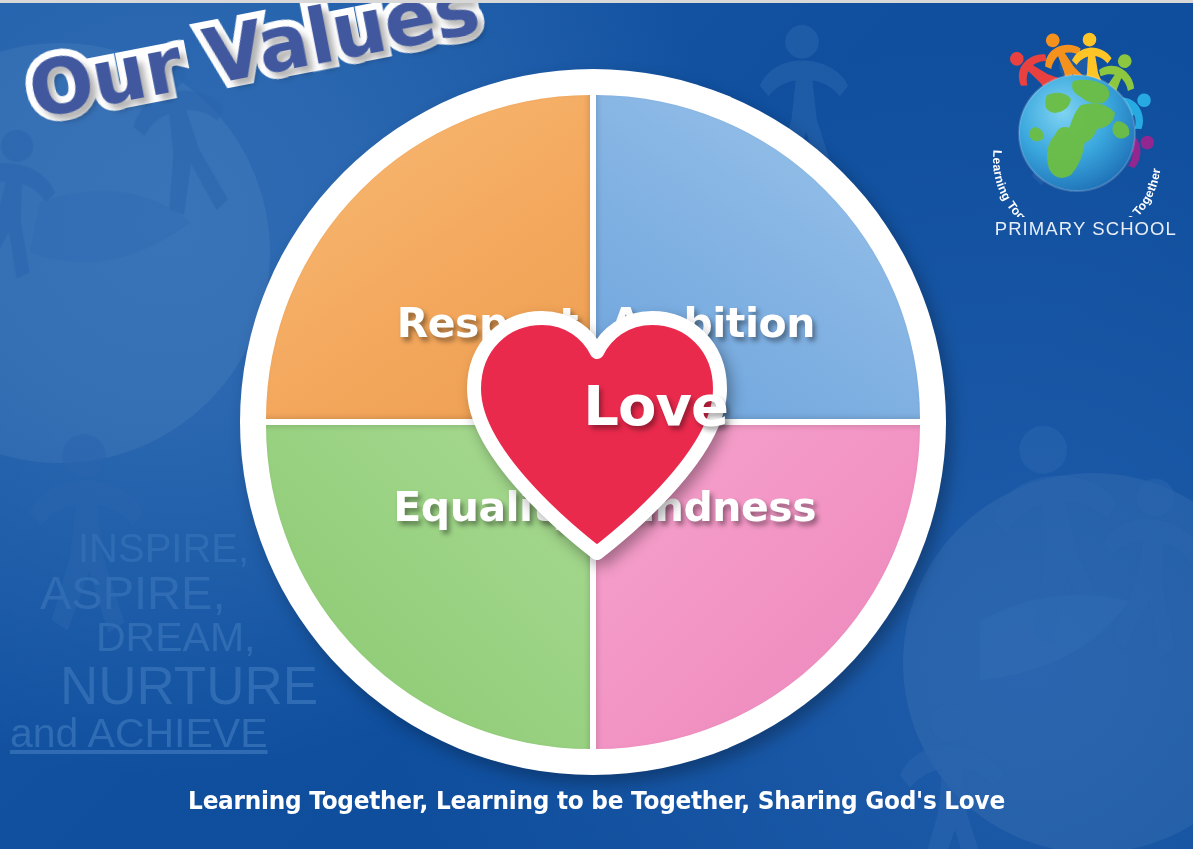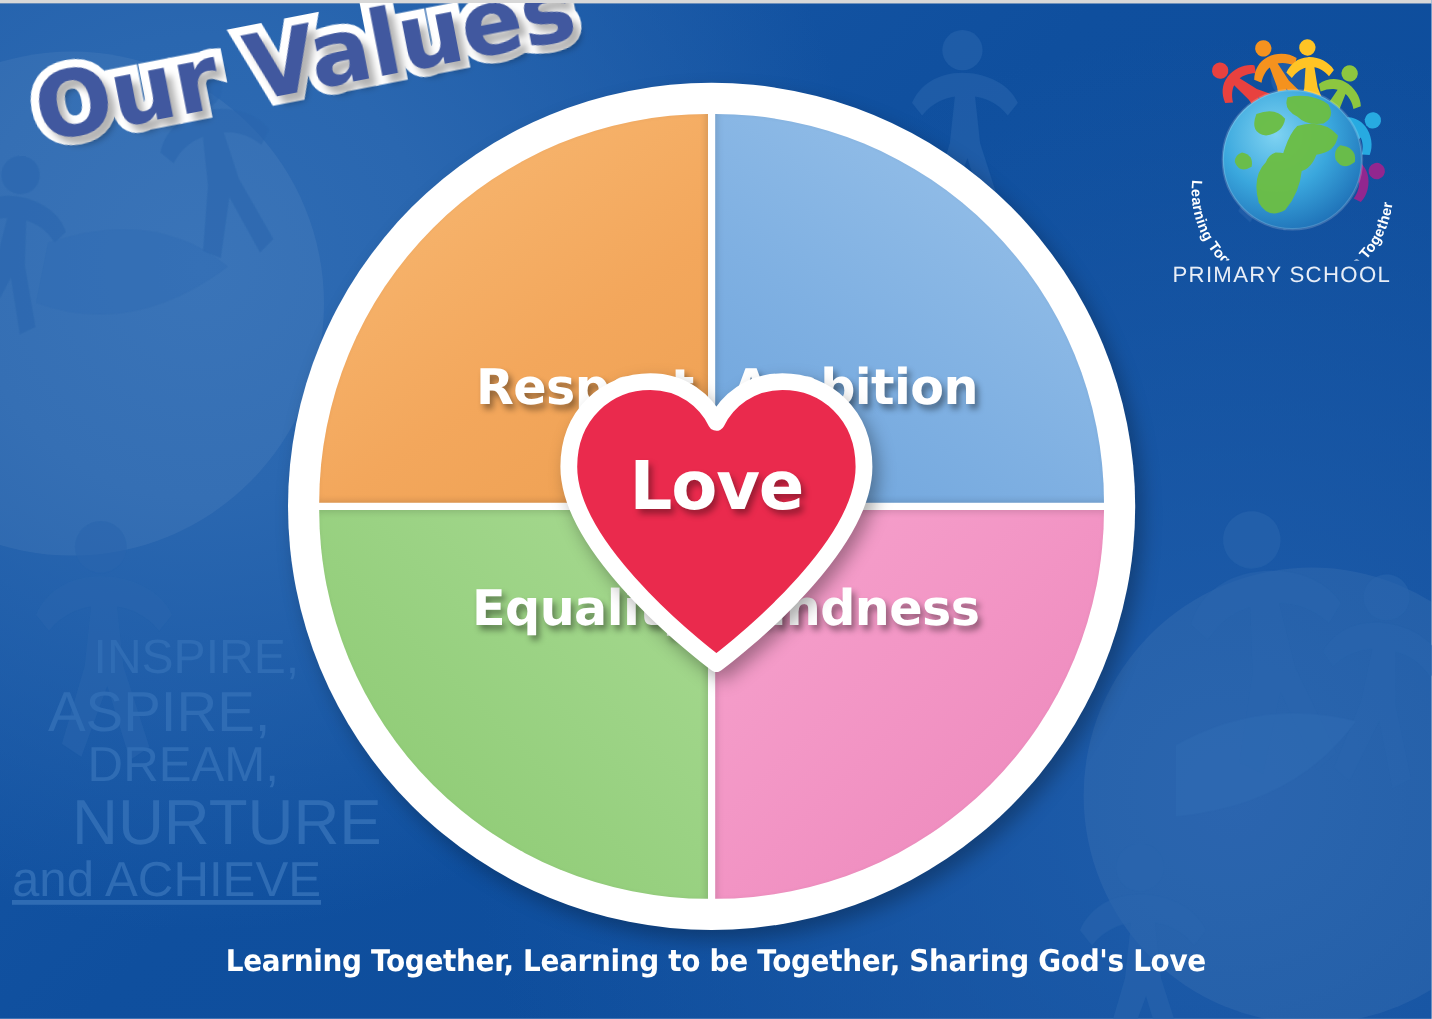--- a/index.html
+++ b/index.html
@@ -164,7 +164,7 @@
     margin-top:4px;
   }
   #logo .sub{
-    text-align:left;color:#e8eef7;
+    text-align:right;color:#e8eef7;
     font-family:"Liberation Sans", sans-serif;
     font-weight:normal;font-size:18.5px;letter-spacing:1.1px;
     margin-top:1px;

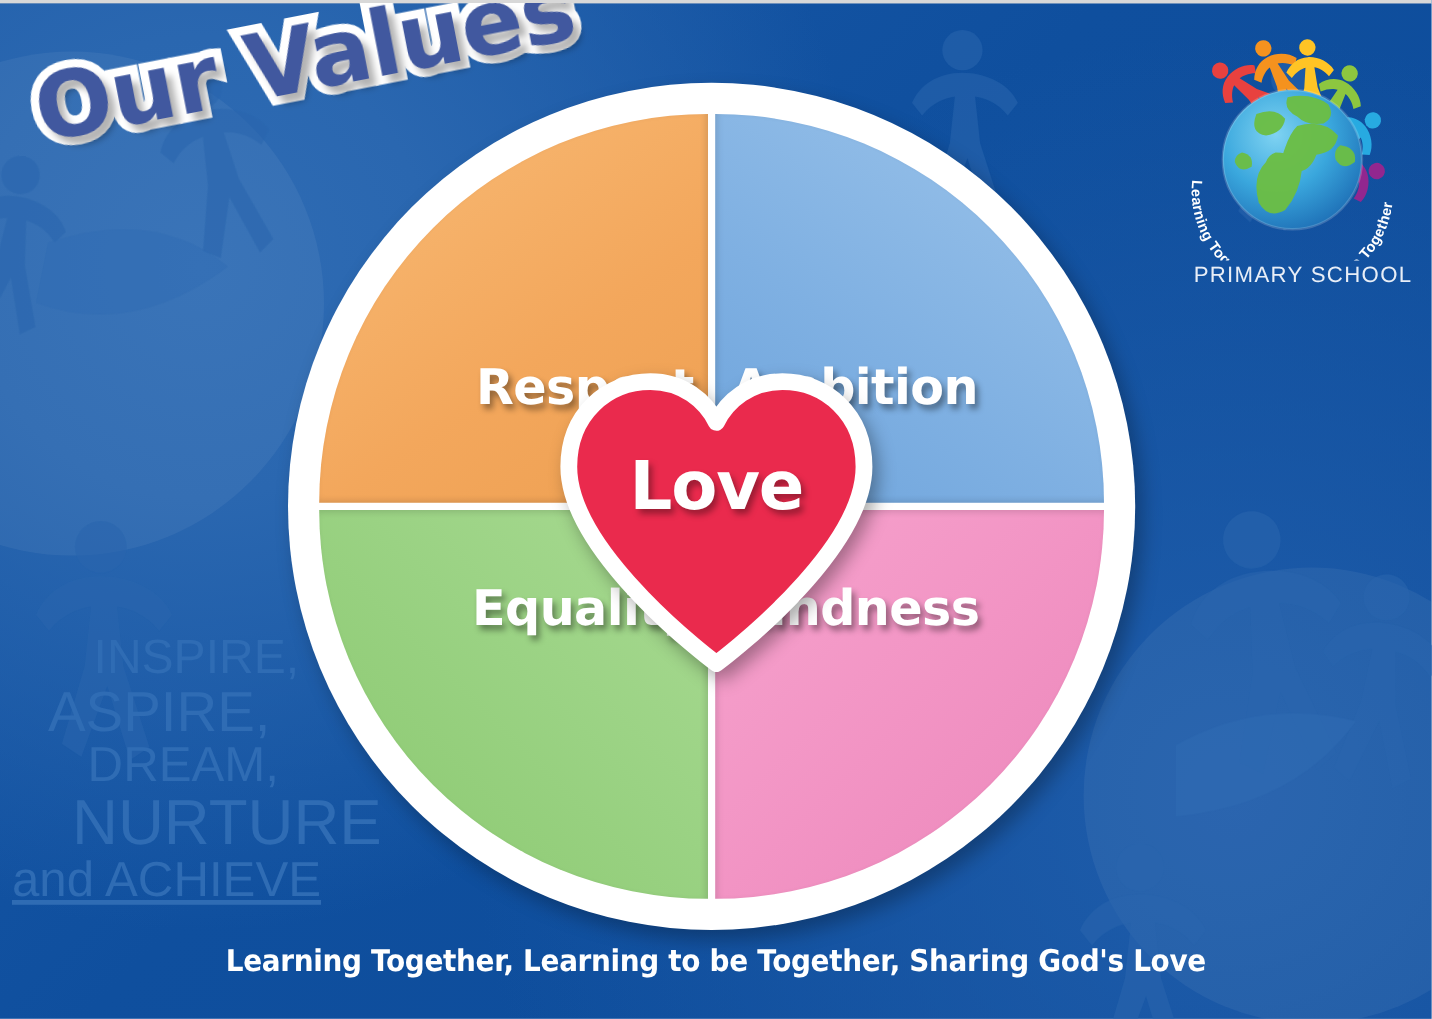--- a/index.html
+++ b/index.html
@@ -114,7 +114,7 @@
     filter:drop-shadow(5px 7px 7px rgba(0,0,0,.33));}
   #heart .love{
     position:absolute;left:0;right:0;top:63px;
-    text-align:center;
+    text-align:right;
     color:#ffffff;
     font-family:"DejaVu Sans", sans-serif;
     font-weight:bold;

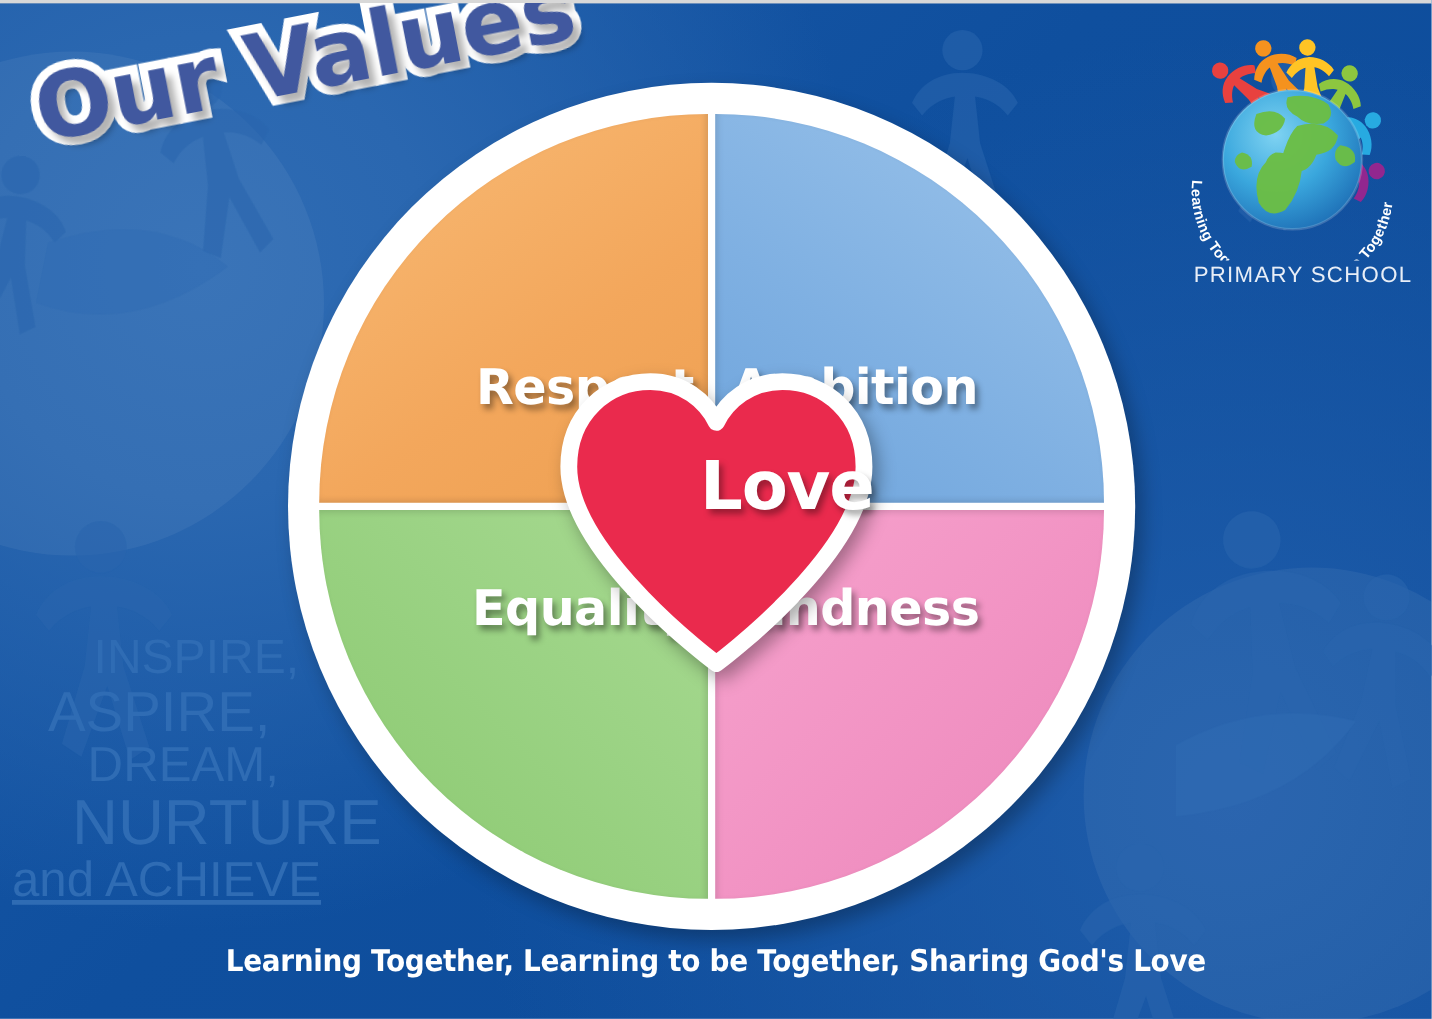--- a/index.html
+++ b/index.html
@@ -134,7 +134,7 @@
   #motto div{white-space:nowrap;}
   .m1{font-size:40px;padding-left:78px;}
   .m2{font-size:47px;padding-left:40px;}
-  .m3{font-size:41px;padding-left:73px;}
+  .m3{font-size:41px;padding-left:96px;}
   .m4{font-size:53px;padding-left:60px;}
   .m5{font-size:41px;padding-left:10px;text-decoration:underline;}
 

